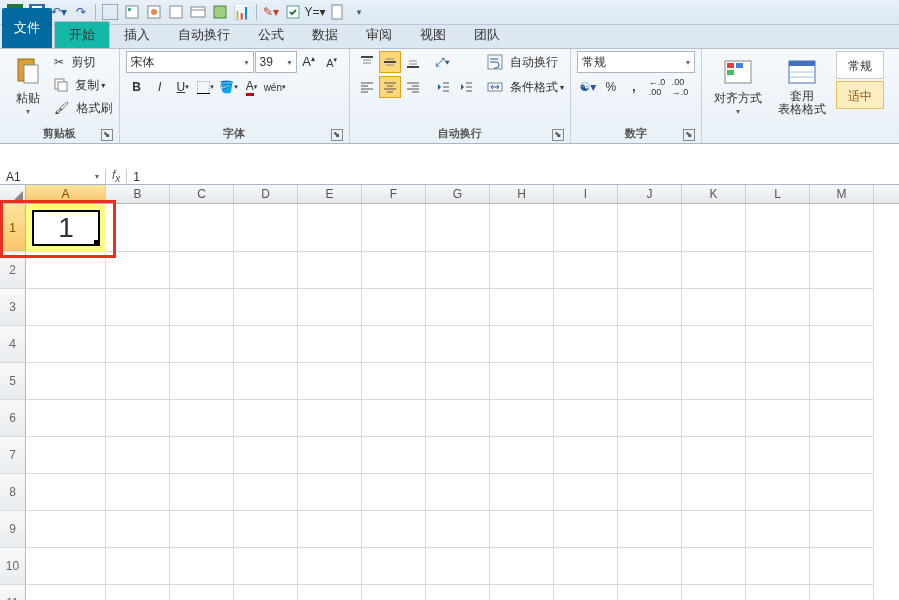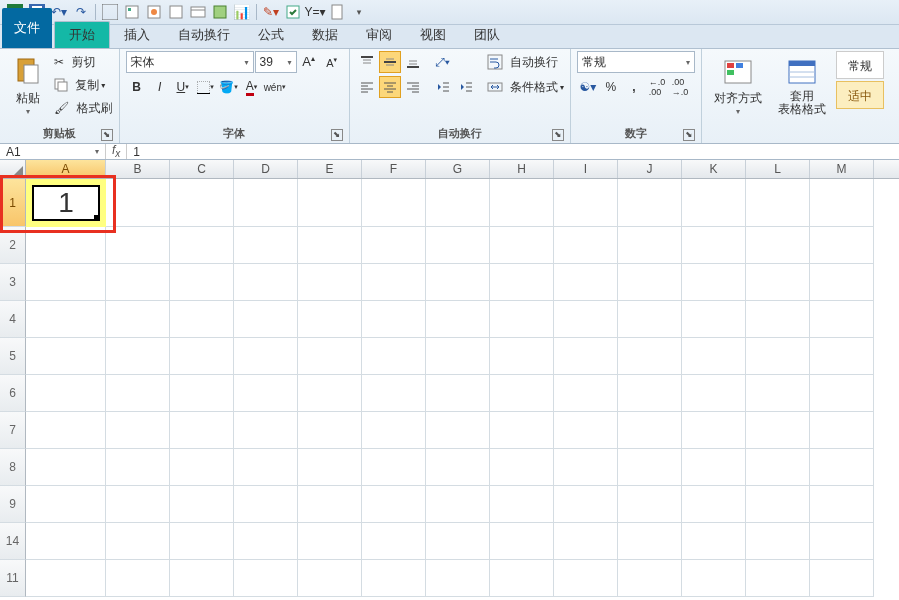--- a/index.html
+++ b/index.html
@@ -36,7 +36,7 @@
 .hstack { display: flex; gap: 1px; }
 
 
-.fbar { height: 16px; display: flex; border-bottom: 1px solid #a8b8c8; background: #fff; }
+.fbar { height: 16px; display: flex; border-bottom: 1px solid #a8b8c8; background: #fff; margin-top: 25px; }
 .name-box { width: 106px; border-right: 1px solid #ccc; display: flex; align-items: center; padding: 0 6px; font-size: 12px; }
 .name-box .dd { margin-left: auto; font-size: 8px; color: #666; }
 .fx-btns { display: flex; align-items: center; padding: 0 6px; gap: 4px; border-right: 1px solid #ccc; }

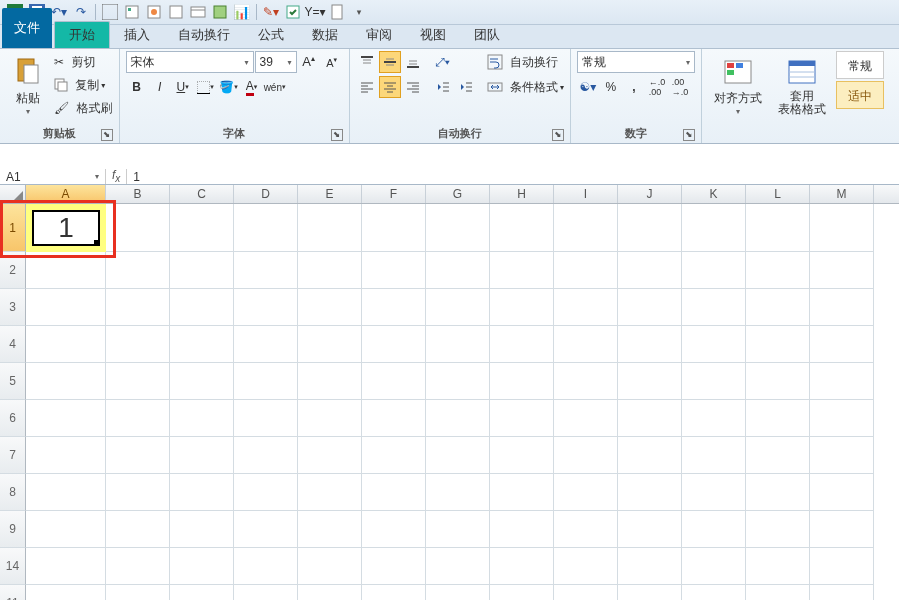--- a/index.html
+++ b/index.html
@@ -573,7 +573,7 @@
         <div class="cell"></div>
       </div>
       <div class="row">
-        <div class="rh">14</div>
+        <div class="rh">10</div>
         <div class="cell A"></div>
         <div class="cell"></div>
         <div class="cell"></div>

